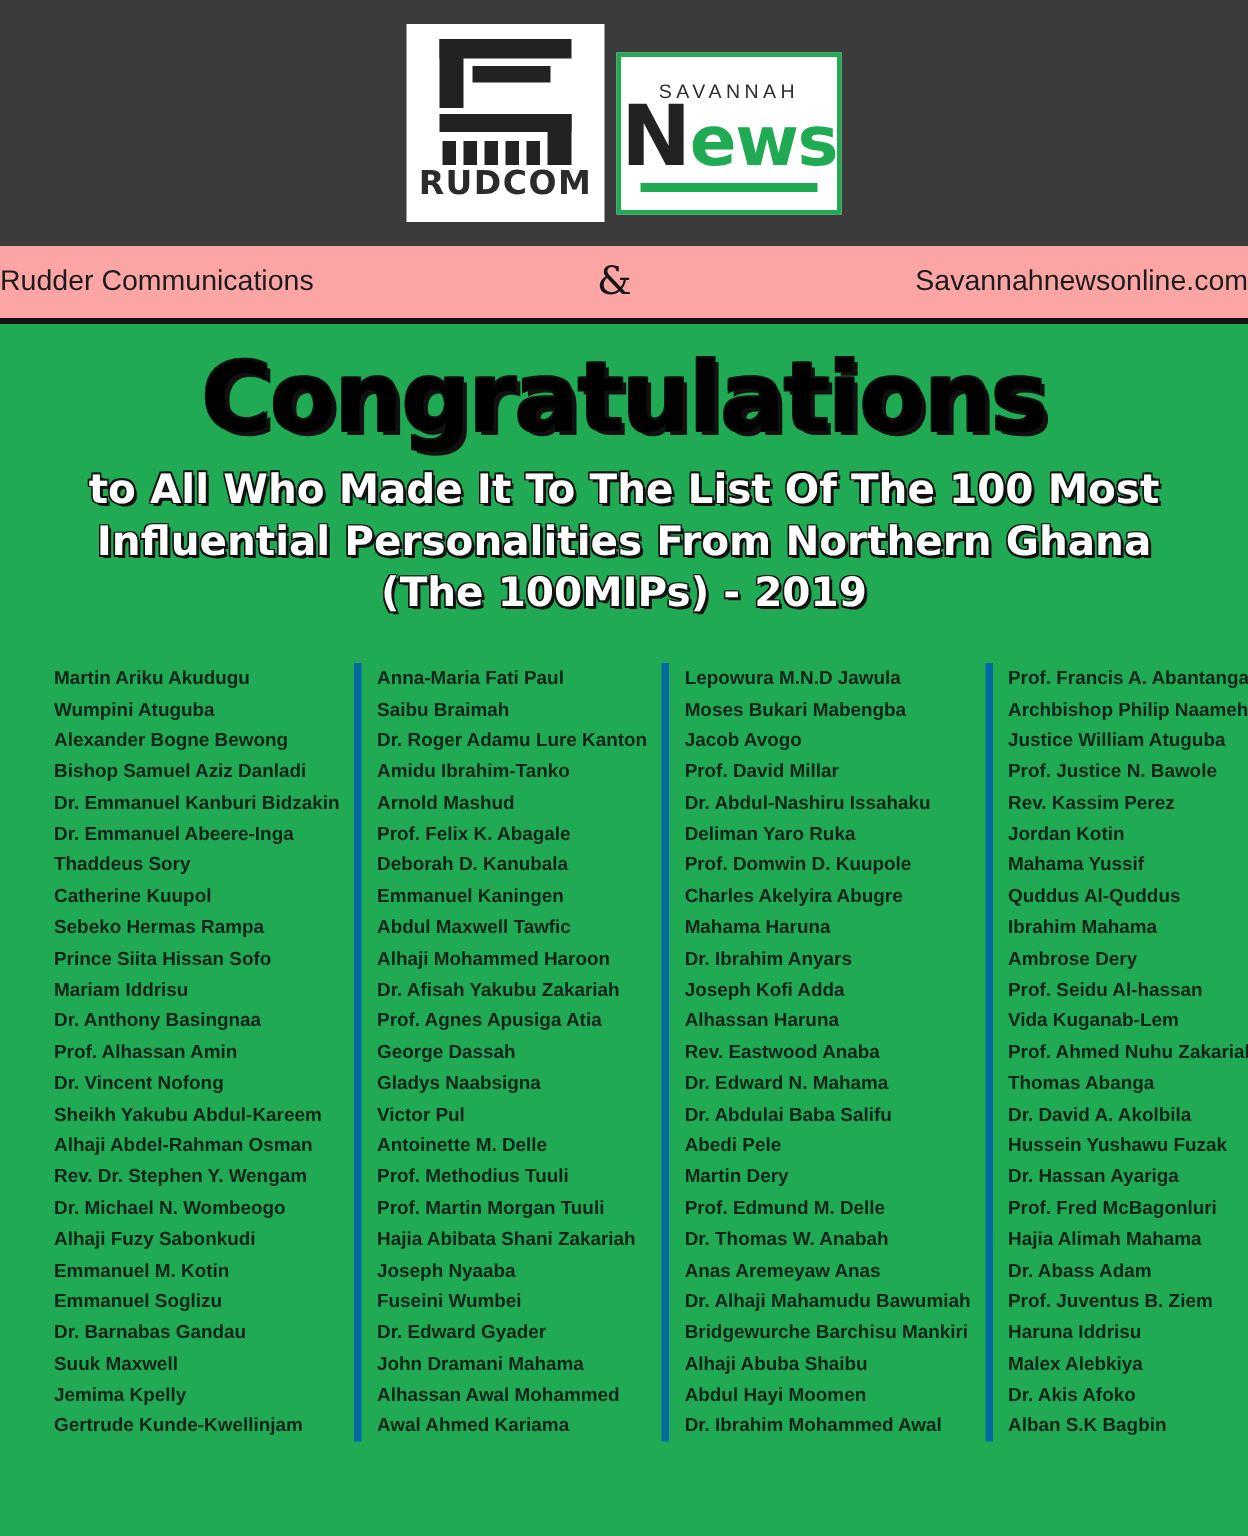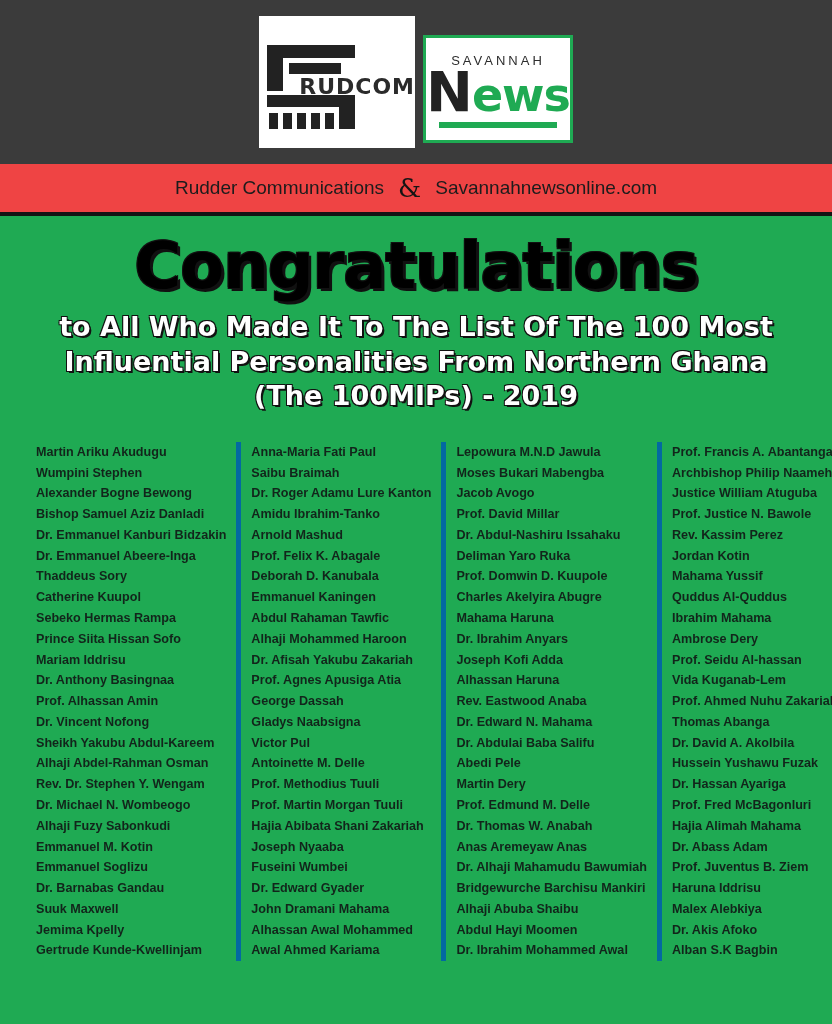--- a/index.html
+++ b/index.html
@@ -36,12 +36,12 @@
     gap: 8px;
   }
   .rudcom-logo {
-    width: 156px;
+    width: 132px;
     height: 132px;
     background: #ffffff;
     position: relative;
     display: flex;
-    flex-direction: row;
+    flex-direction: column;
     align-items: center;
     justify-content: flex-start;
     box-sizing: border-box;

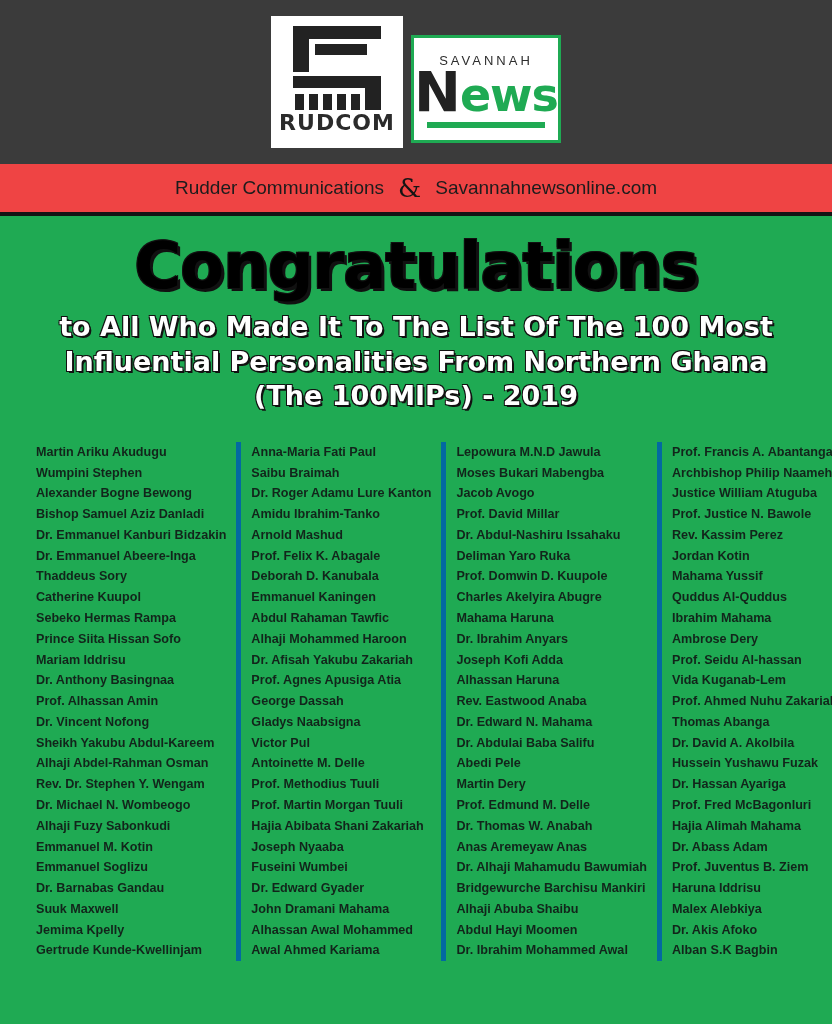--- a/index.html
+++ b/index.html
@@ -117,10 +117,10 @@
   
   .tagline-bar {
     height: 48px;
-    background: #ef4444;
-    display: flex;
-    align-items: center;
-    justify-content: center;
+    background: #fca5a5;
+    display: flex;
+    align-items: center;
+    justify-content: space-between;
     gap: 14px;
     border-bottom: 4px solid #141414;
   }

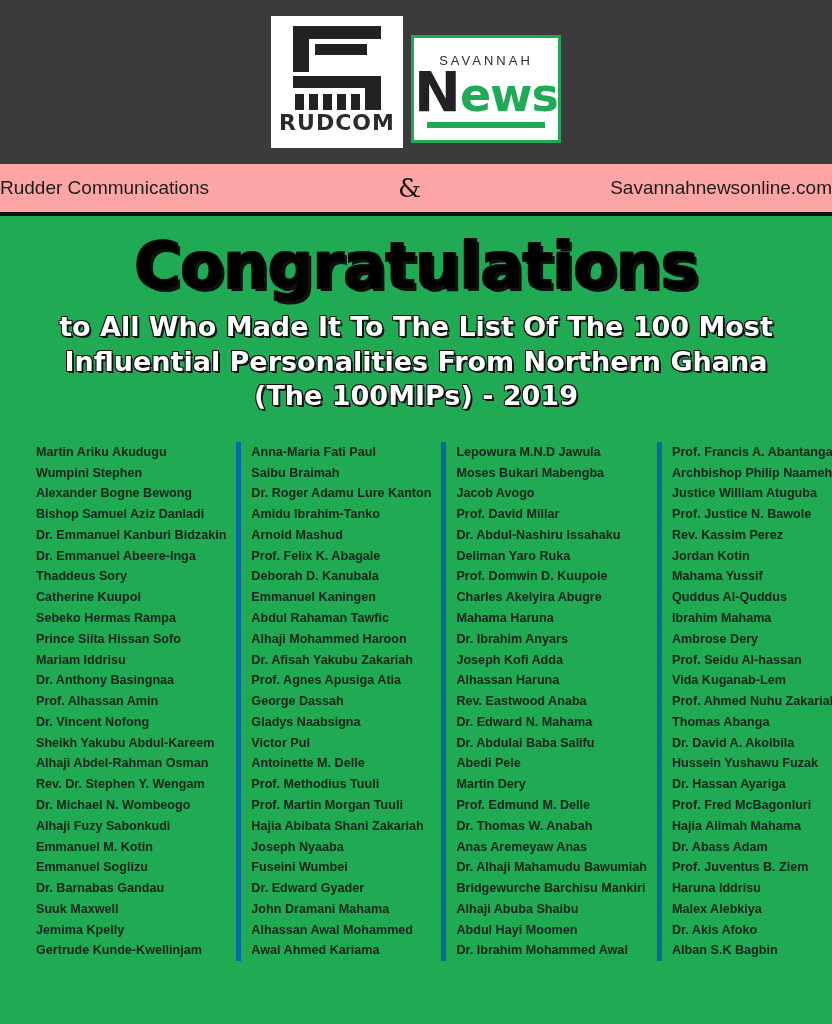--- a/index.html
+++ b/index.html
@@ -249,7 +249,7 @@
   <div class="names-zone">
     <div class="names-col">
         <div class="name">Martin Ariku Akudugu</div>
-        <div class="name">Wumpini Stephen</div>
+        <div class="name">Wumpini Atuguba</div>
         <div class="name">Alexander Bogne Bewong</div>
         <div class="name">Bishop Samuel Aziz Danladi</div>
         <div class="name">Dr. Emmanuel Kanburi Bidzakin</div>

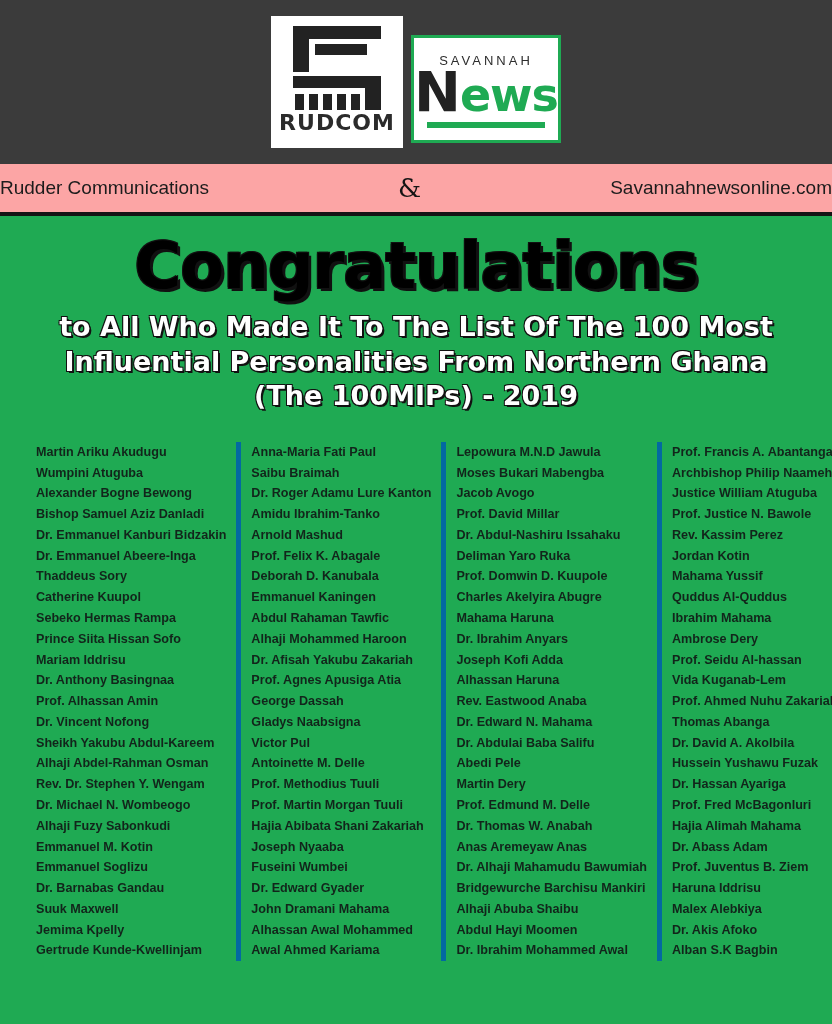--- a/index.html
+++ b/index.html
@@ -283,7 +283,7 @@
         <div class="name">Prof. Felix K. Abagale</div>
         <div class="name">Deborah D. Kanubala</div>
         <div class="name">Emmanuel Kaningen</div>
-        <div class="name">Abdul Rahaman Tawfic</div>
+        <div class="name">Abdul Maxwell Tawfic</div>
         <div class="name">Alhaji Mohammed Haroon</div>
         <div class="name">Dr. Afisah Yakubu Zakariah</div>
         <div class="name">Prof. Agnes Apusiga Atia</div>

